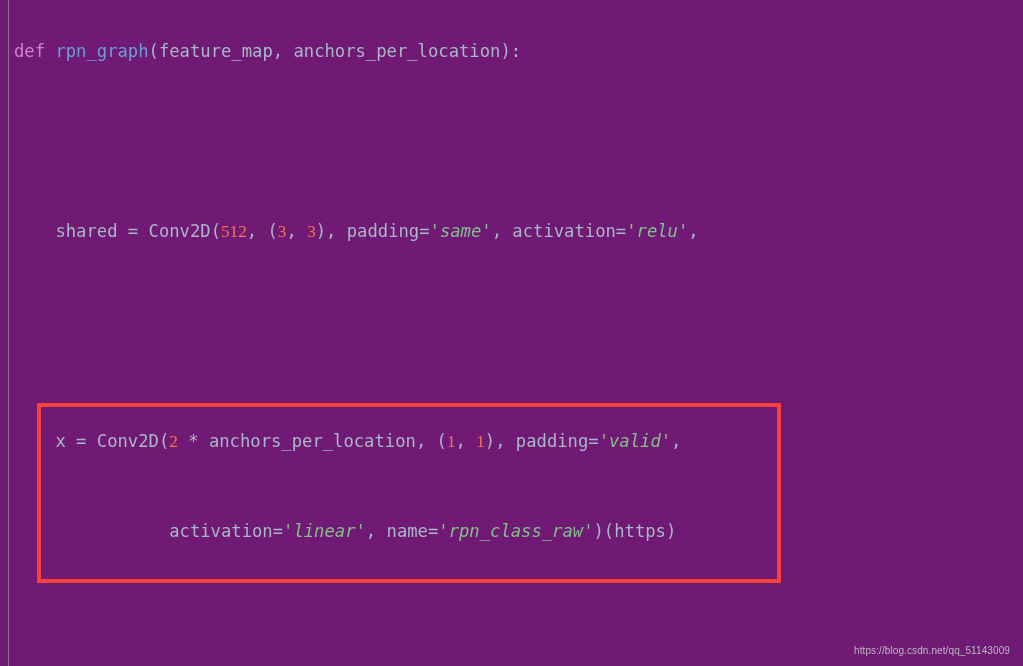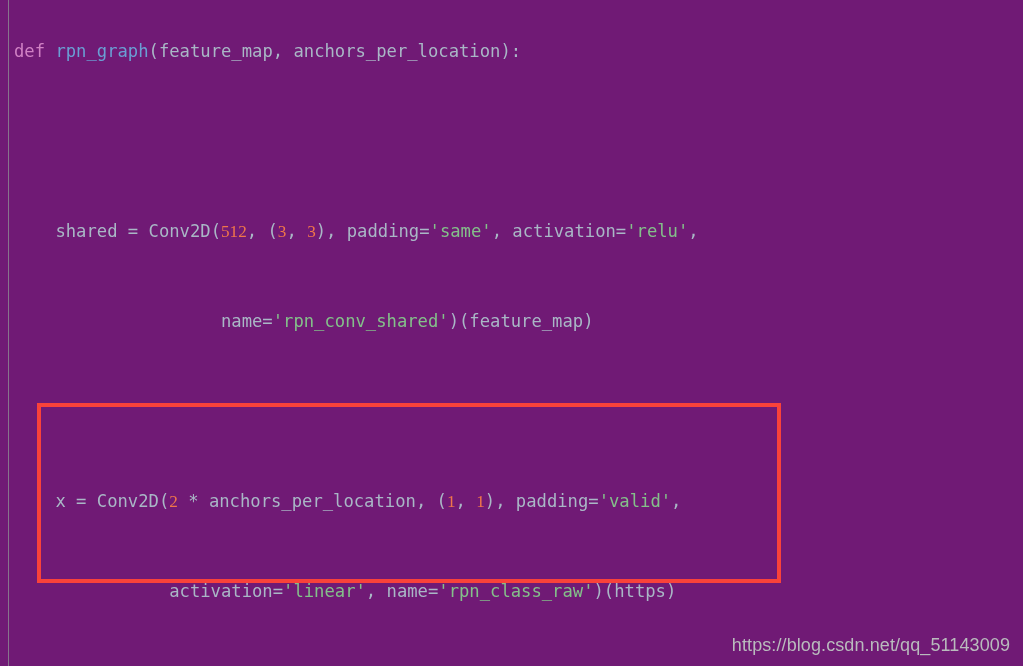--- a/index.html
+++ b/index.html
@@ -41,7 +41,7 @@
   .fn    { color: #6a9fd4; }        
   .id    { color: #a9b7c6; }        
   .num   { color: #f0764a; font-family: Liberation Serif, serif; }        
-  .str   { color: #84c08a; }        
+  .str   { color: #84c08a; font-style: italic; }        
   .punc  { color: #a9b7c6; }
   
   #highlight-box {

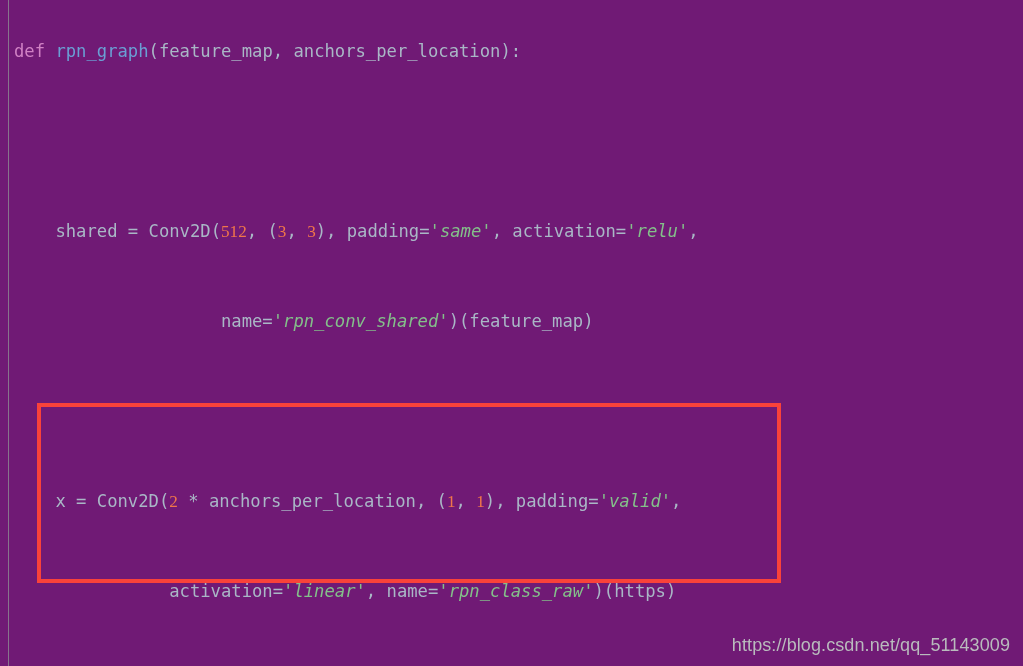--- a/index.html
+++ b/index.html
@@ -79,7 +79,6 @@
 
 <div class="line">    <span class="id">shared </span><span class="punc">= </span><span class="id">Conv2D</span><span class="punc">(</span><span class="num">512</span><span class="punc">, (</span><span class="num">3</span><span class="punc">, </span><span class="num">3</span><span class="punc">), </span><span class="id">padding=</span><span class="str">'same'</span><span class="punc">, </span><span class="id">activation=</span><span class="str">'relu'</span><span class="punc">,</span></div>
 
-<div class="line">                    <span class="id">name=</span><span class="str">'rpn_conv_shared'</span><span class="punc">)(feature_map)</span></div>
 
 <div class="line">&nbsp;</div>
 

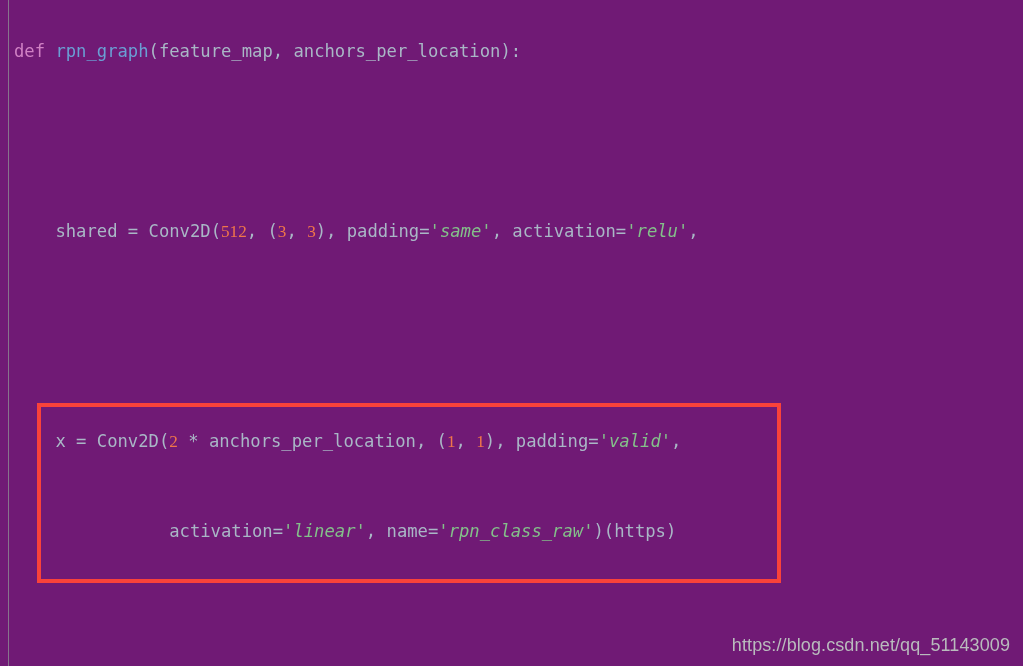--- a/index.html
+++ b/index.html
@@ -61,7 +61,7 @@
     bottom: 10px;
     color: #b9bbbd;
     font-family: "Liberation Sans", sans-serif;
-    font-size: 18px;
+    font-size: 10px;
     letter-spacing: .1px;
   }
 </style>

